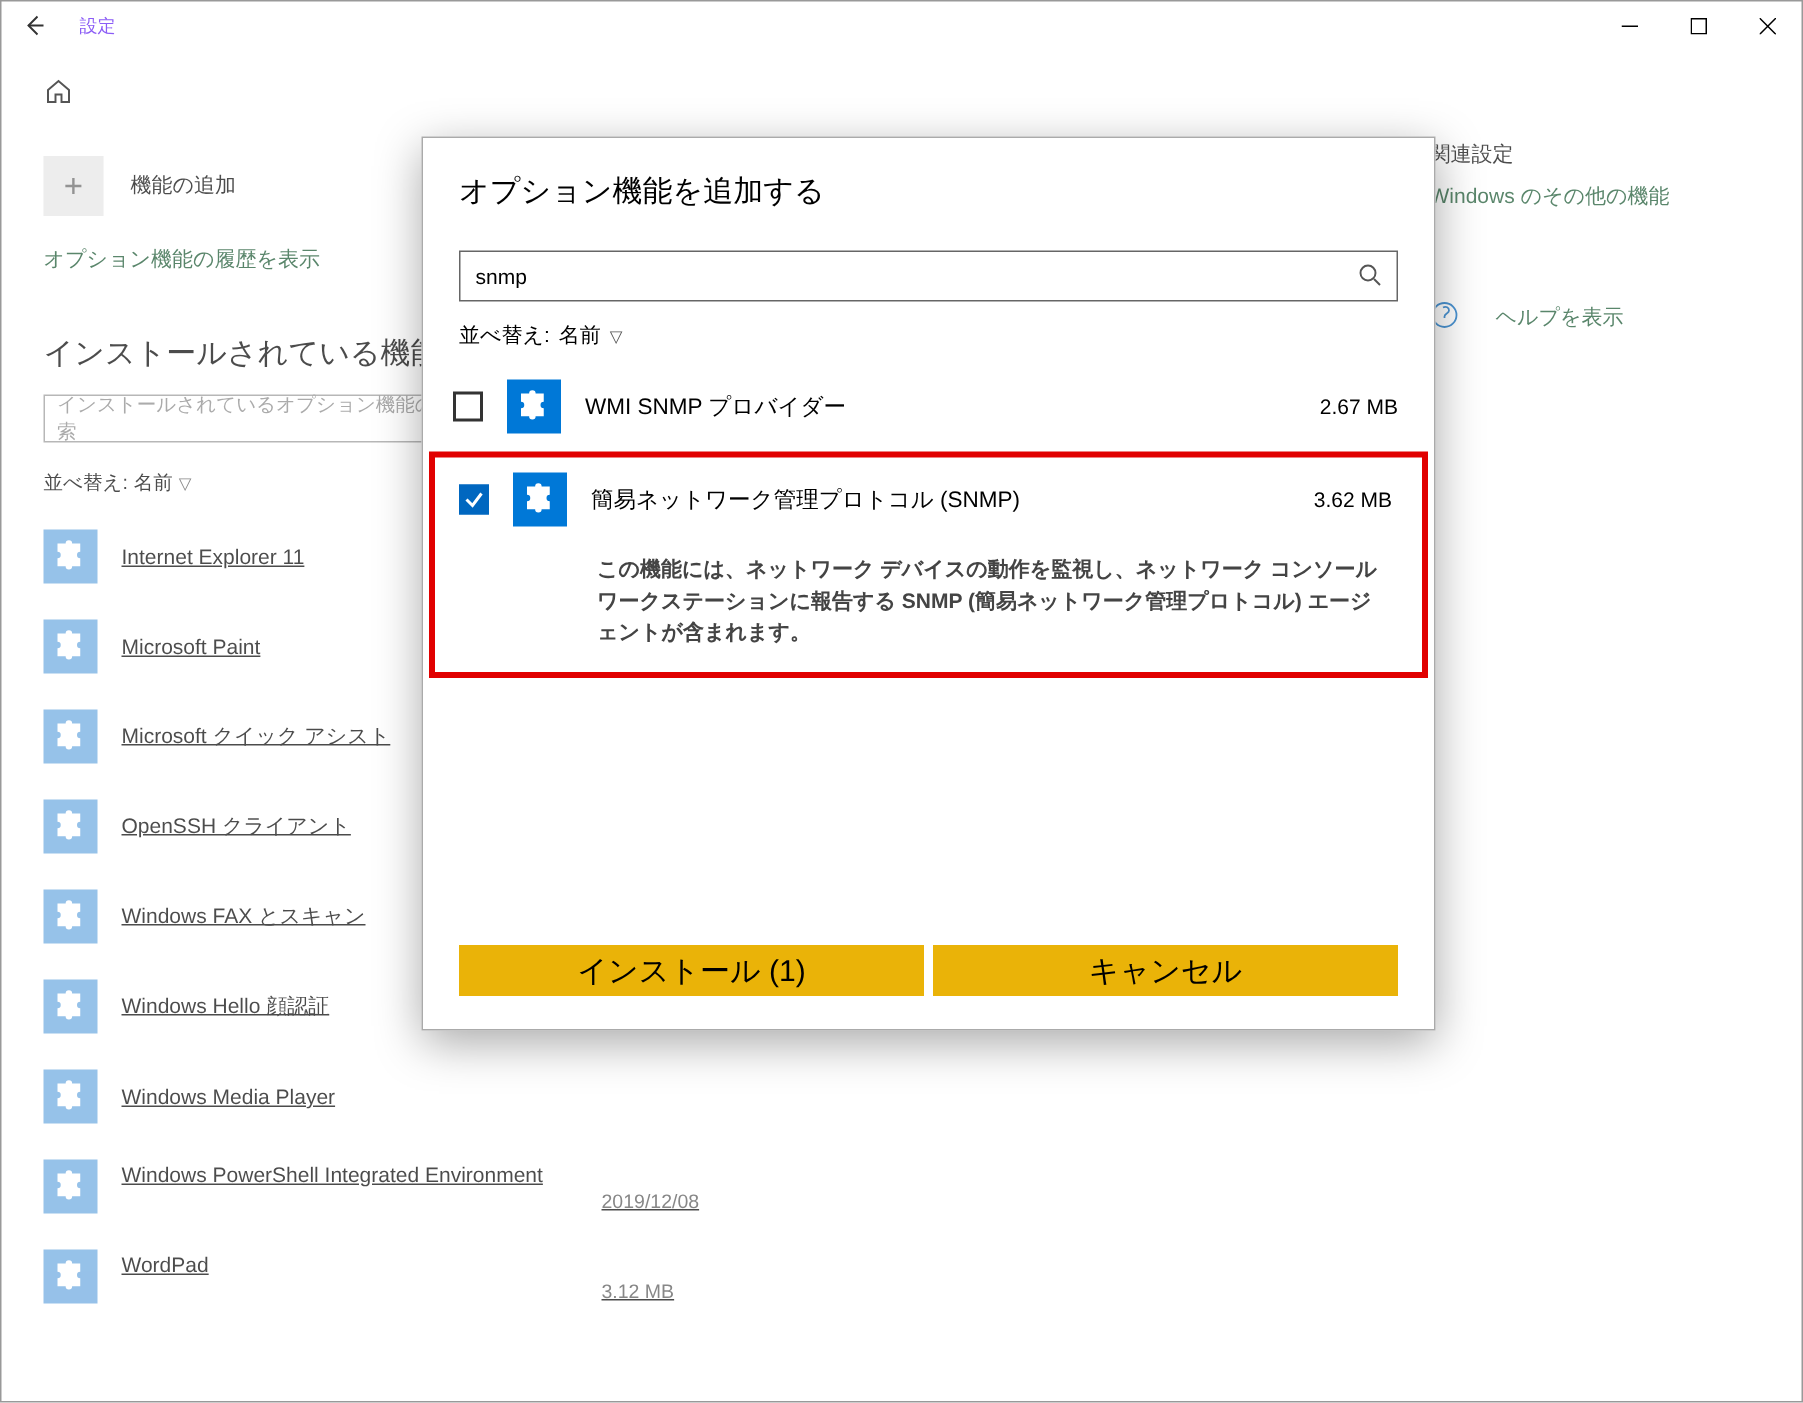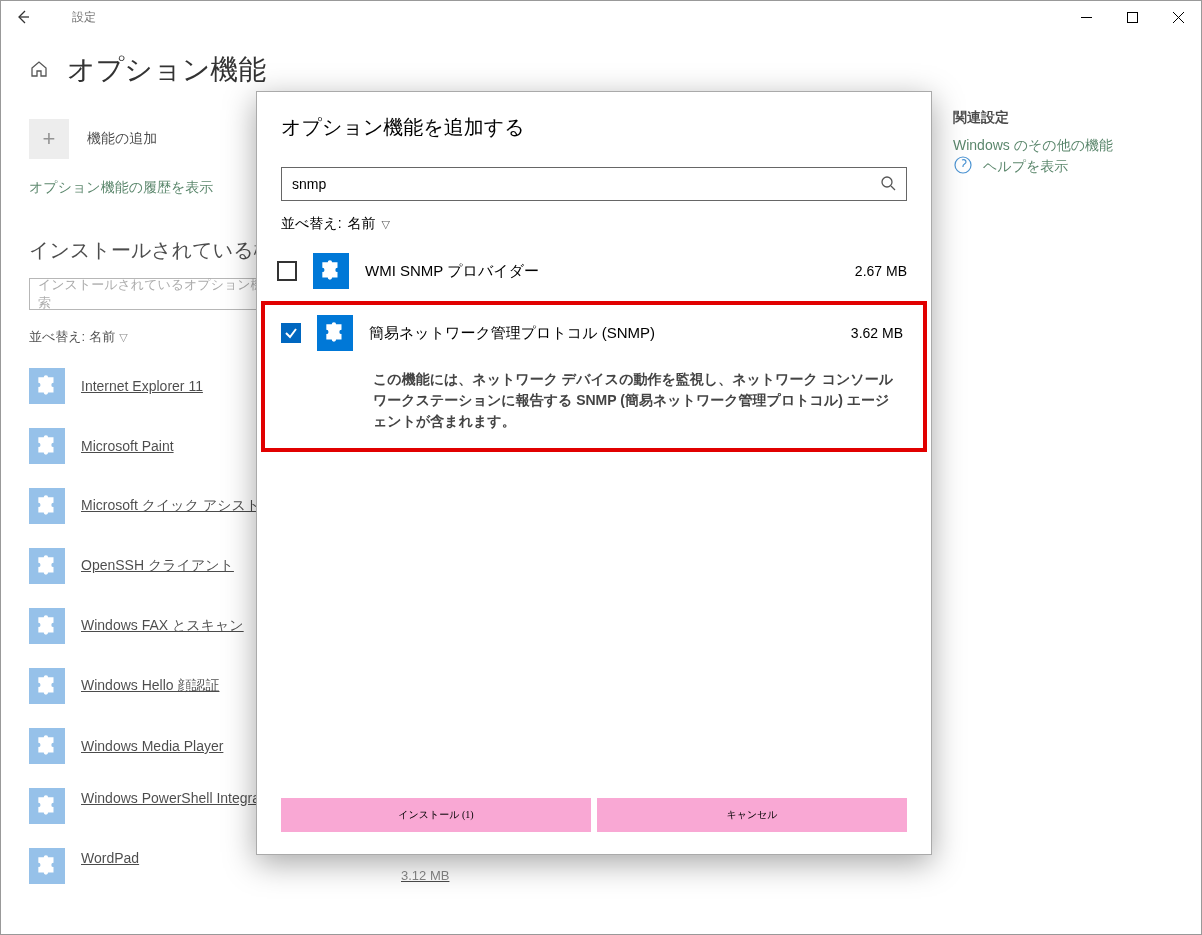--- a/index.html
+++ b/index.html
@@ -27,9 +27,9 @@
   display: flex; align-items: center; justify-content: center;
 }
 .titlebar .title {
-  margin-left: 35px;
+  margin-left: 16px;
   font-size: 12px;
-  color: #737373;
+  color: #8b5cf6;
 }
 .win-controls {
   margin-left: auto;

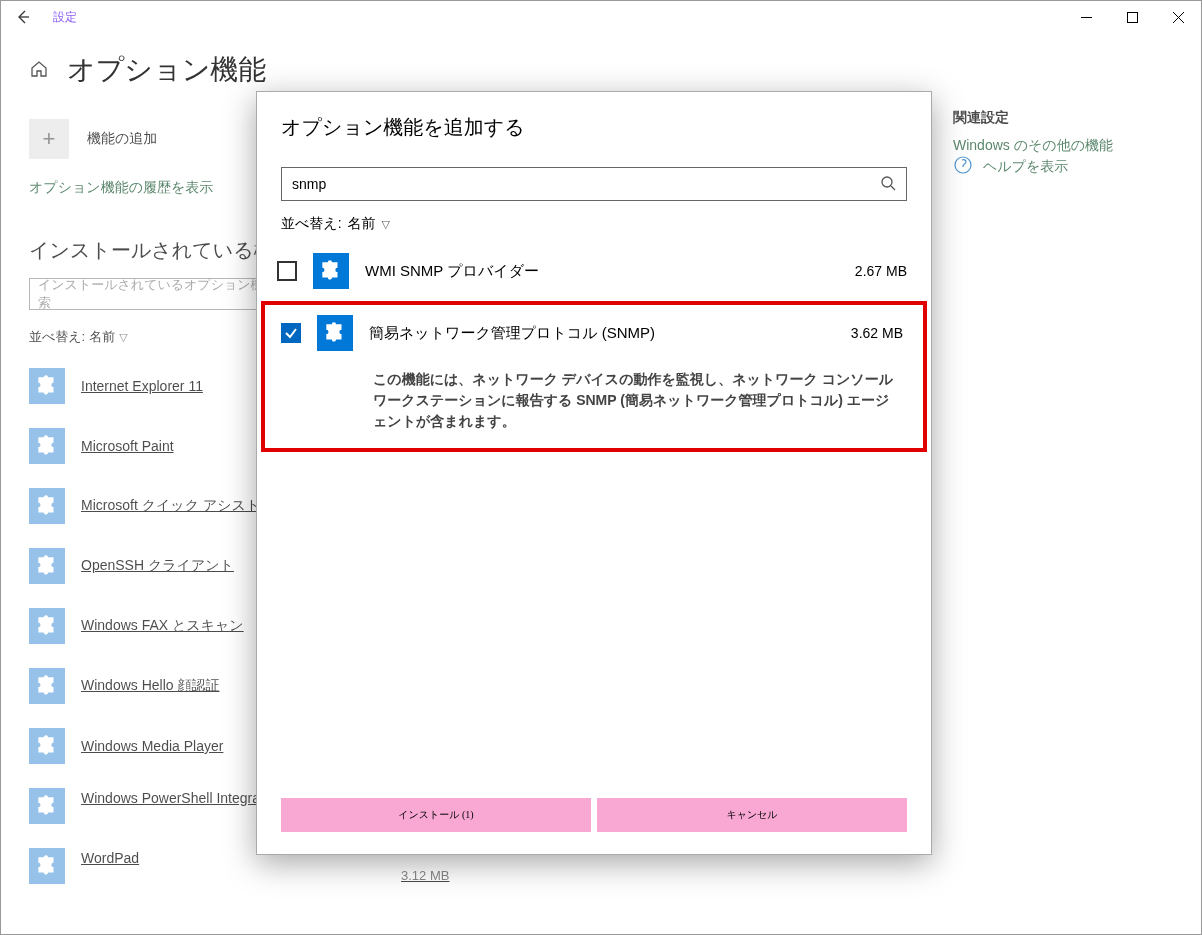--- a/index.html
+++ b/index.html
@@ -253,7 +253,6 @@
         <path d="M3 9 L10 3 L17 9 V17 H12 V12 H8 V17 H3 Z" stroke="#555" stroke-width="1.3" fill="none"></path>
       </svg>
   </span>
-  <h1>オプション機能</h1>
 </div>
 
 <div class="bg-content">

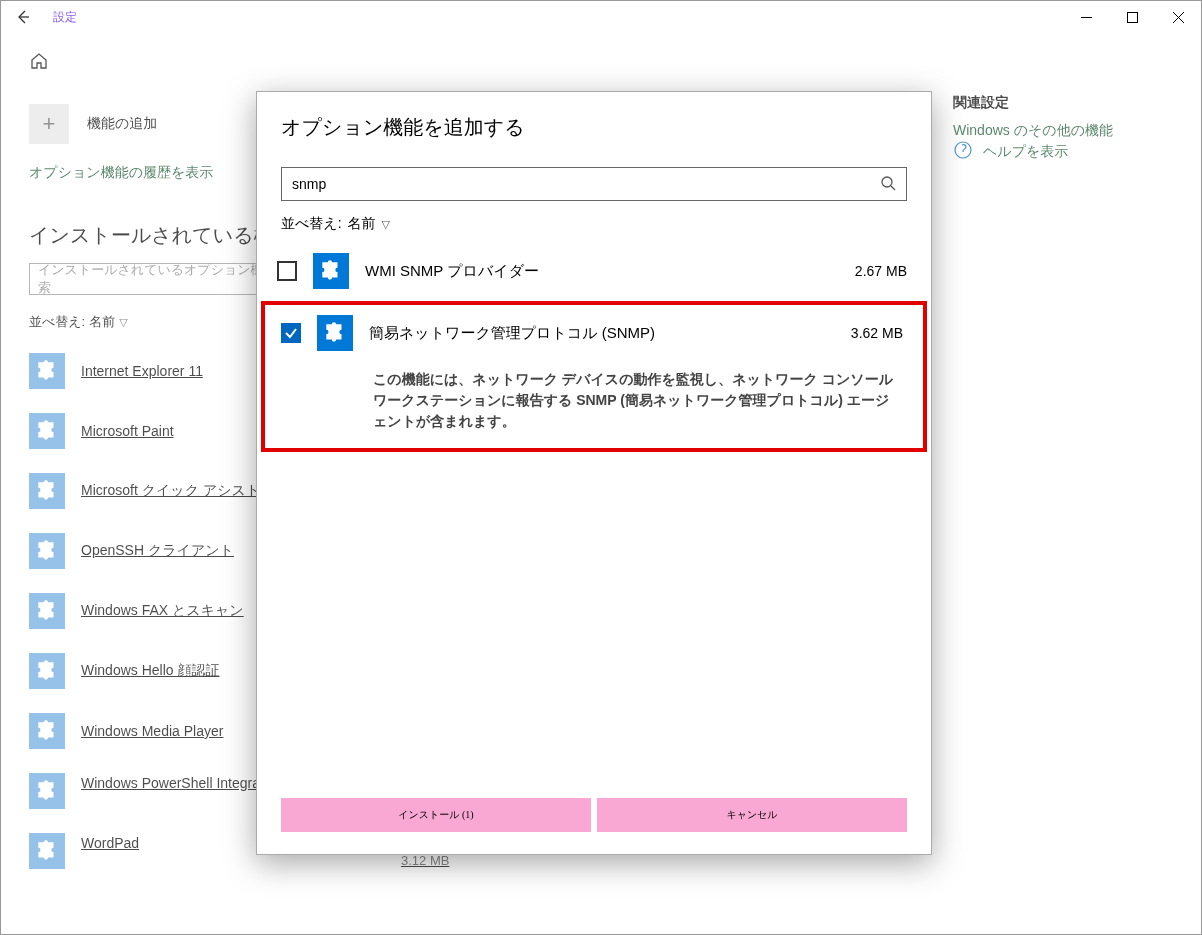--- a/index.html
+++ b/index.html
@@ -104,7 +104,7 @@
 }
 .bg-item .meta { display: flex; flex-direction: column; gap: 2px; text-decoration: underline;}
 .bg-item .sub { color: #555; font-size: 13px; margin-left: 0;}
-.bg-right h3 { font-size: 14px; font-weight: 700; margin-bottom: 10px; }
+.bg-right h3 { font-size: 14px; font-weight: 400; margin-bottom: 10px; }
 .bg-right .help { display: flex; align-items: center; gap: 10px; }
 
 

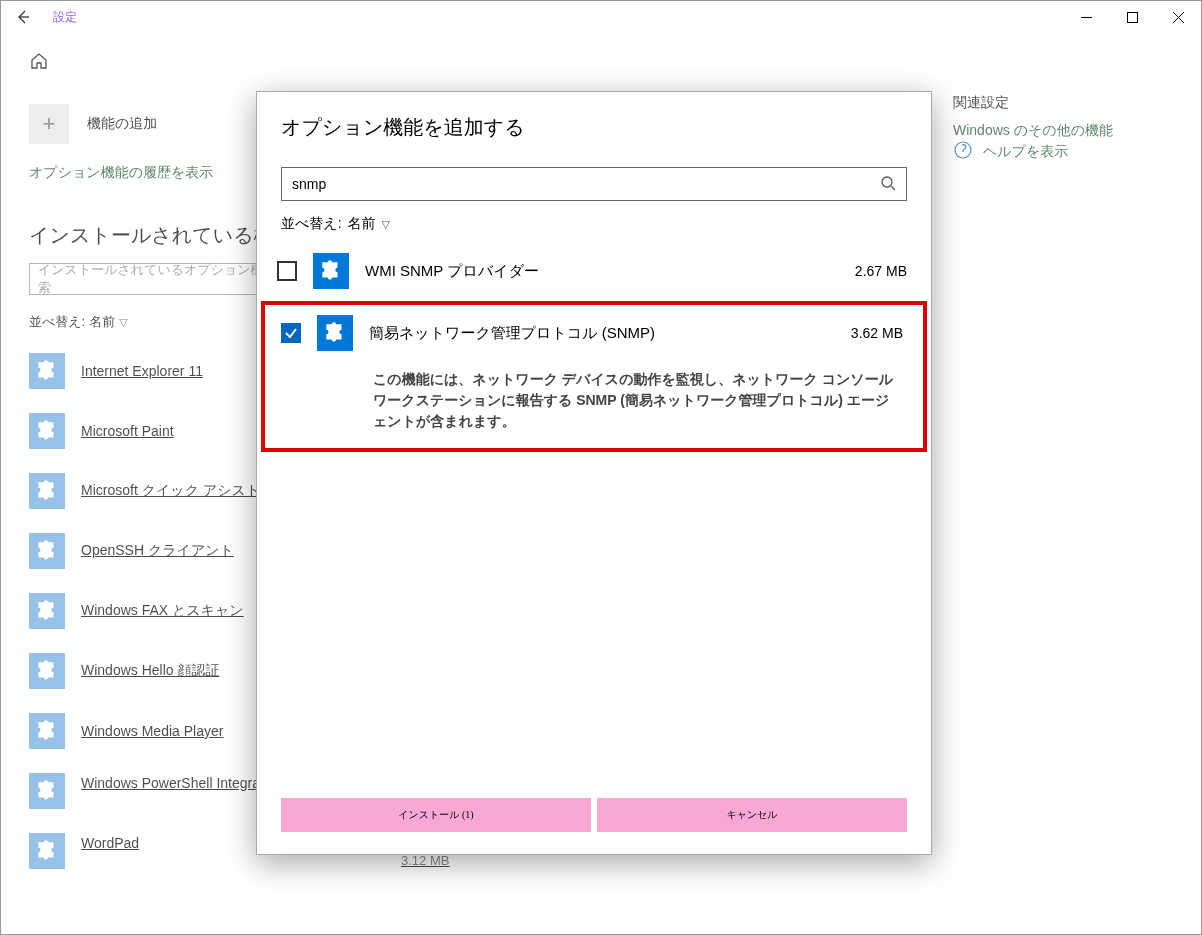--- a/index.html
+++ b/index.html
@@ -110,9 +110,9 @@
 
 .modal {
   position: absolute;
-  left: 255px; top: 90px;
+  left: 280px; top: 90px;
   width: 676px;
-  height: 764px;
+  height: 596px;
   background: #fff;
   border: 1px solid #aaa;
   box-shadow: 0 8px 30px rgba(0,0,0,0.35);

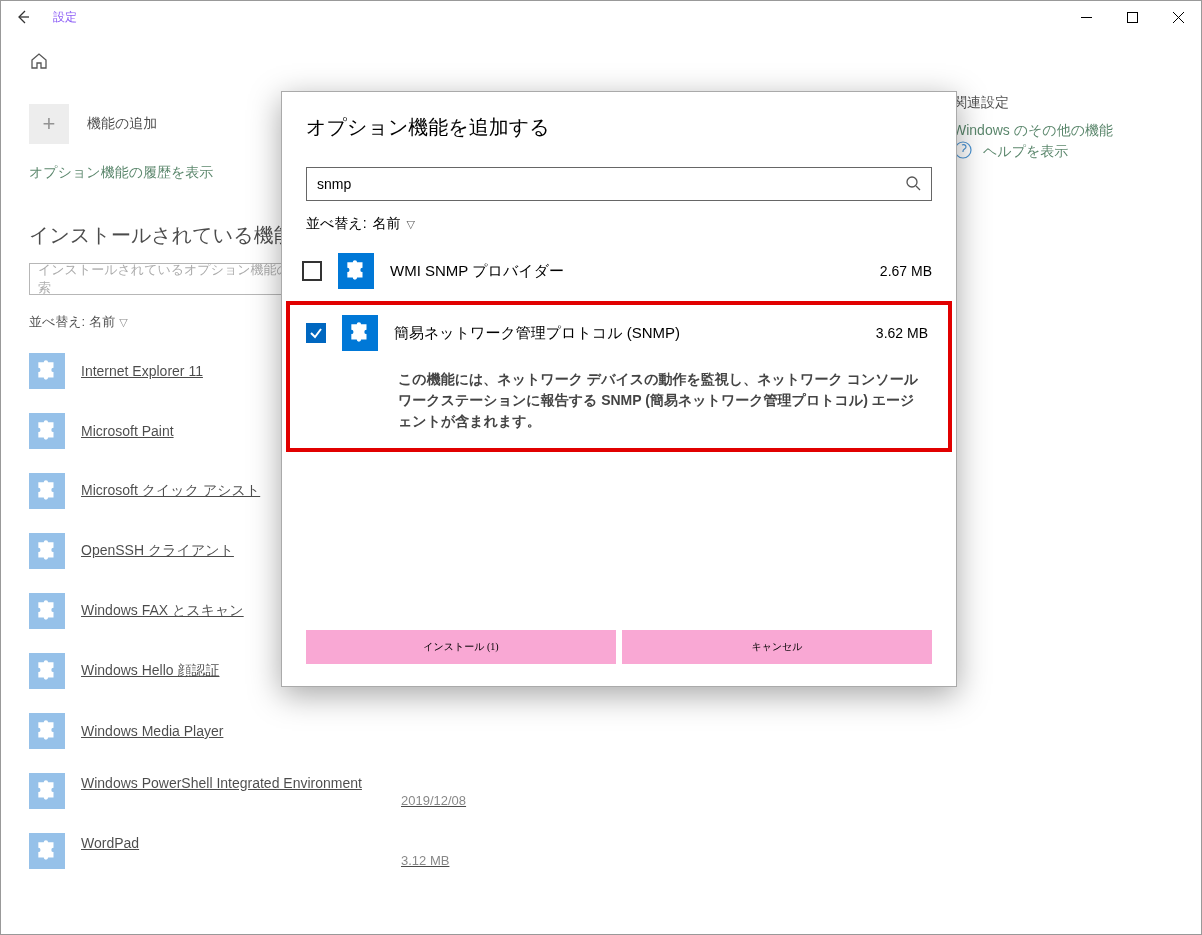--- a/index.html
+++ b/index.html
@@ -105,7 +105,7 @@
 .bg-item .meta { display: flex; flex-direction: column; gap: 2px; text-decoration: underline;}
 .bg-item .sub { color: #555; font-size: 13px; margin-left: 0;}
 .bg-right h3 { font-size: 14px; font-weight: 400; margin-bottom: 10px; }
-.bg-right .help { display: flex; align-items: center; gap: 10px; }
+.bg-right .help { display: flex; align-items: center; gap: 24px; margin-top: 60px;}
 
 
 .modal {

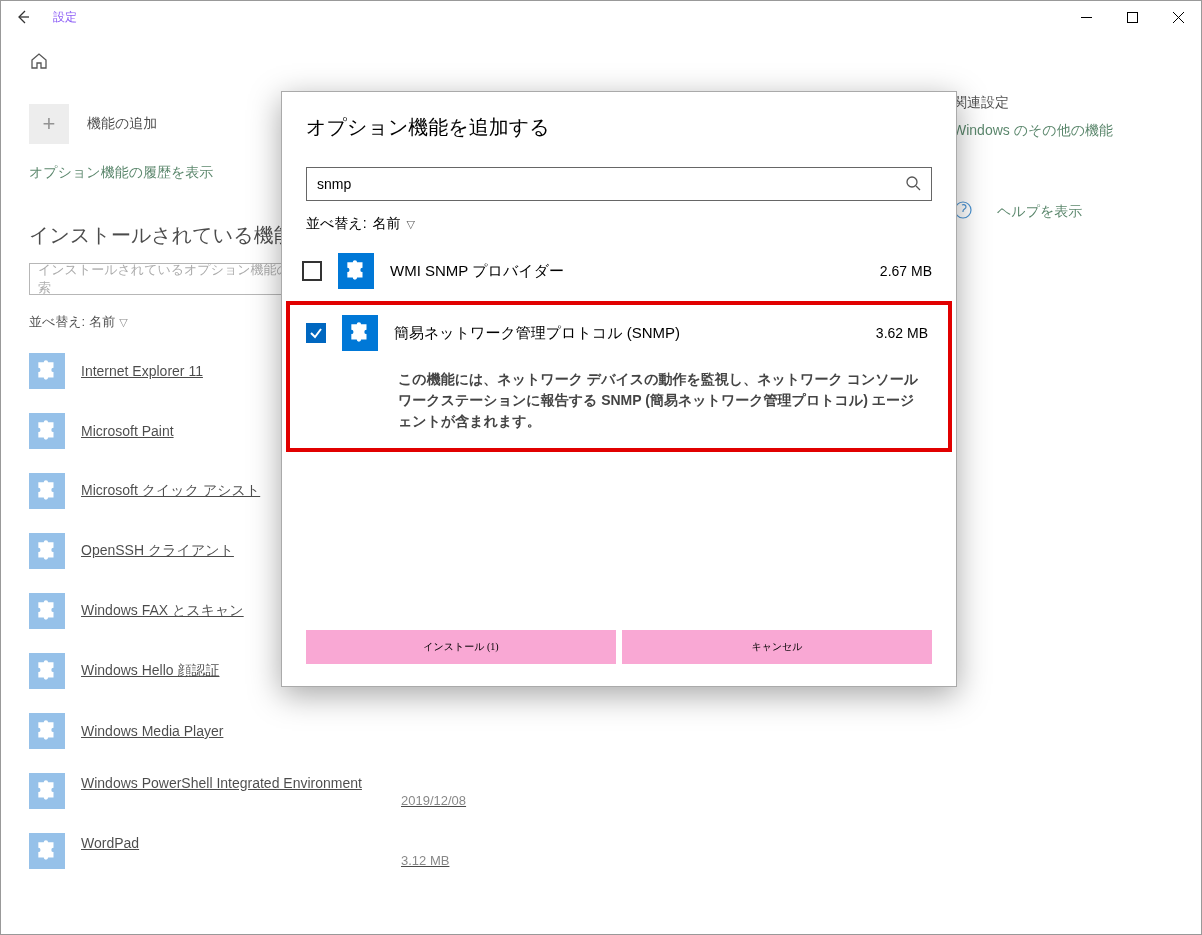--- a/index.html
+++ b/index.html
@@ -206,10 +206,10 @@
 .modal-footer button {
   flex: 1;
   height: 34px;
-  background: #f9a8d4;
+  background: #eab308;
   border: none;
-  font-family: Liberation Serif, serif;
-  font-size: 10px;
+  font-family: Liberation Sans, sans-serif;
+  font-size: 20px;
   cursor: pointer;
 }
 

